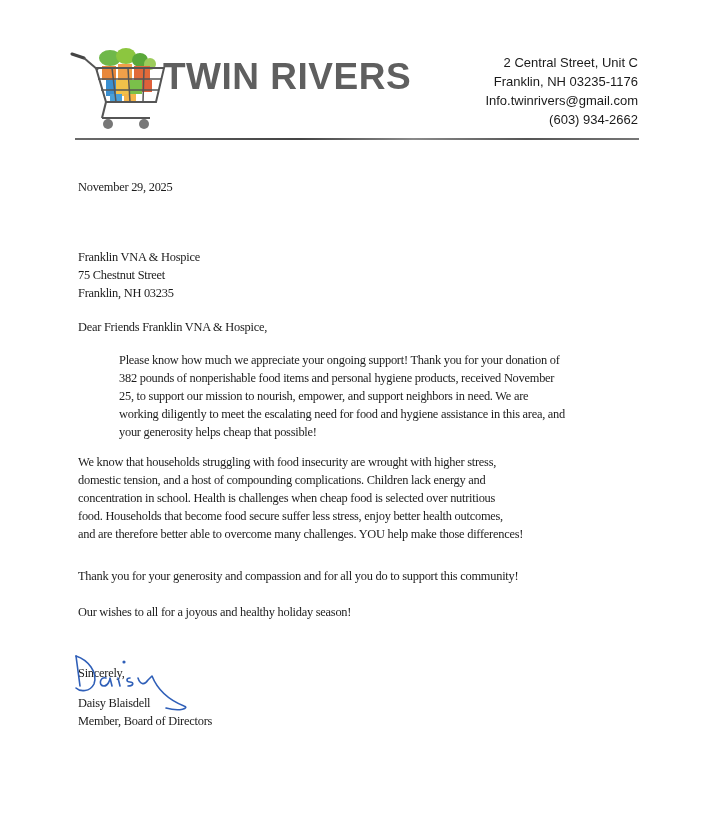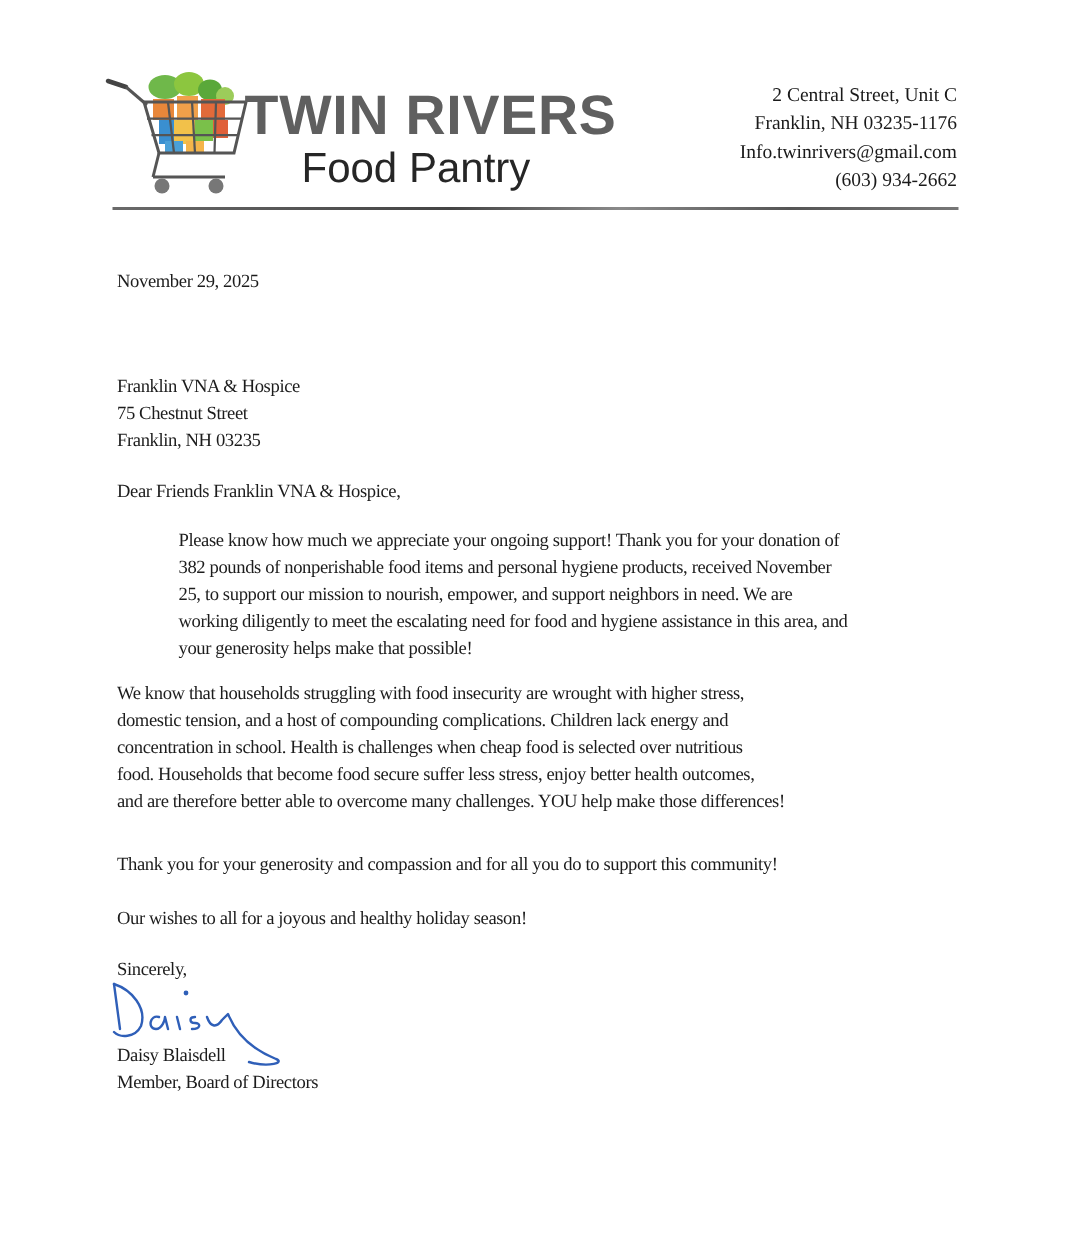--- a/index.html
+++ b/index.html
@@ -55,7 +55,7 @@
       right: 82px;
       top: 53px;
       text-align: right;
-      font-family: Liberation Serif, serif;
+      font-family: Liberation Sans, sans-serif;
       font-size: 13px;
       line-height: 19px;
       color: #1a1a1a;

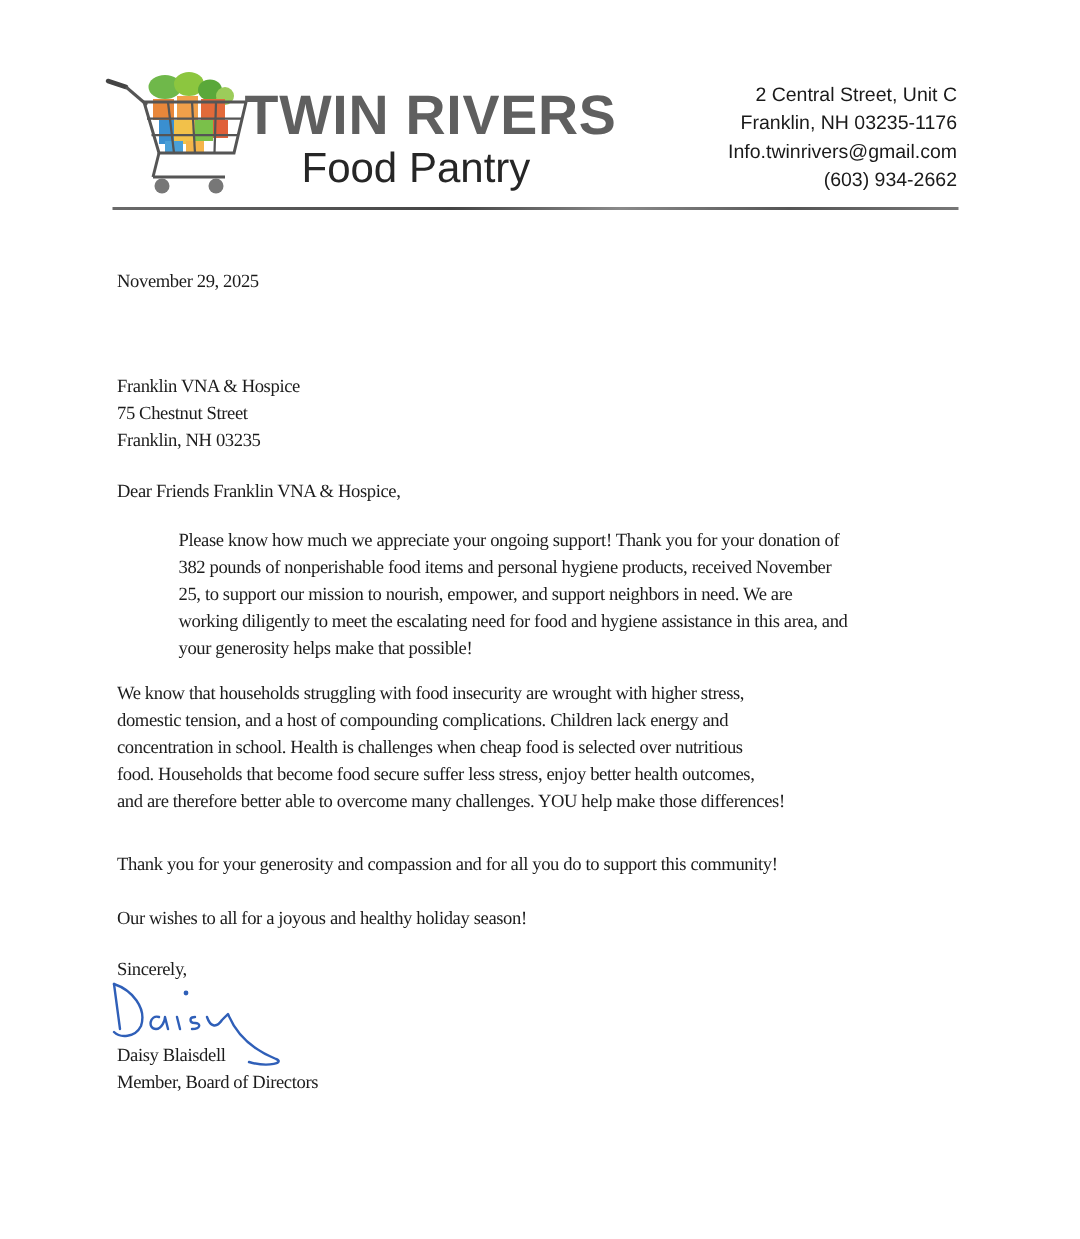--- a/index.html
+++ b/index.html
@@ -136,7 +136,6 @@
   </svg>
 
   <div class="org-name">TWIN RIVERS</div>
-  <div class="org-sub">Food Pantry</div>
 
   <div class="contact">
     <div>2 Central Street, Unit C</div>

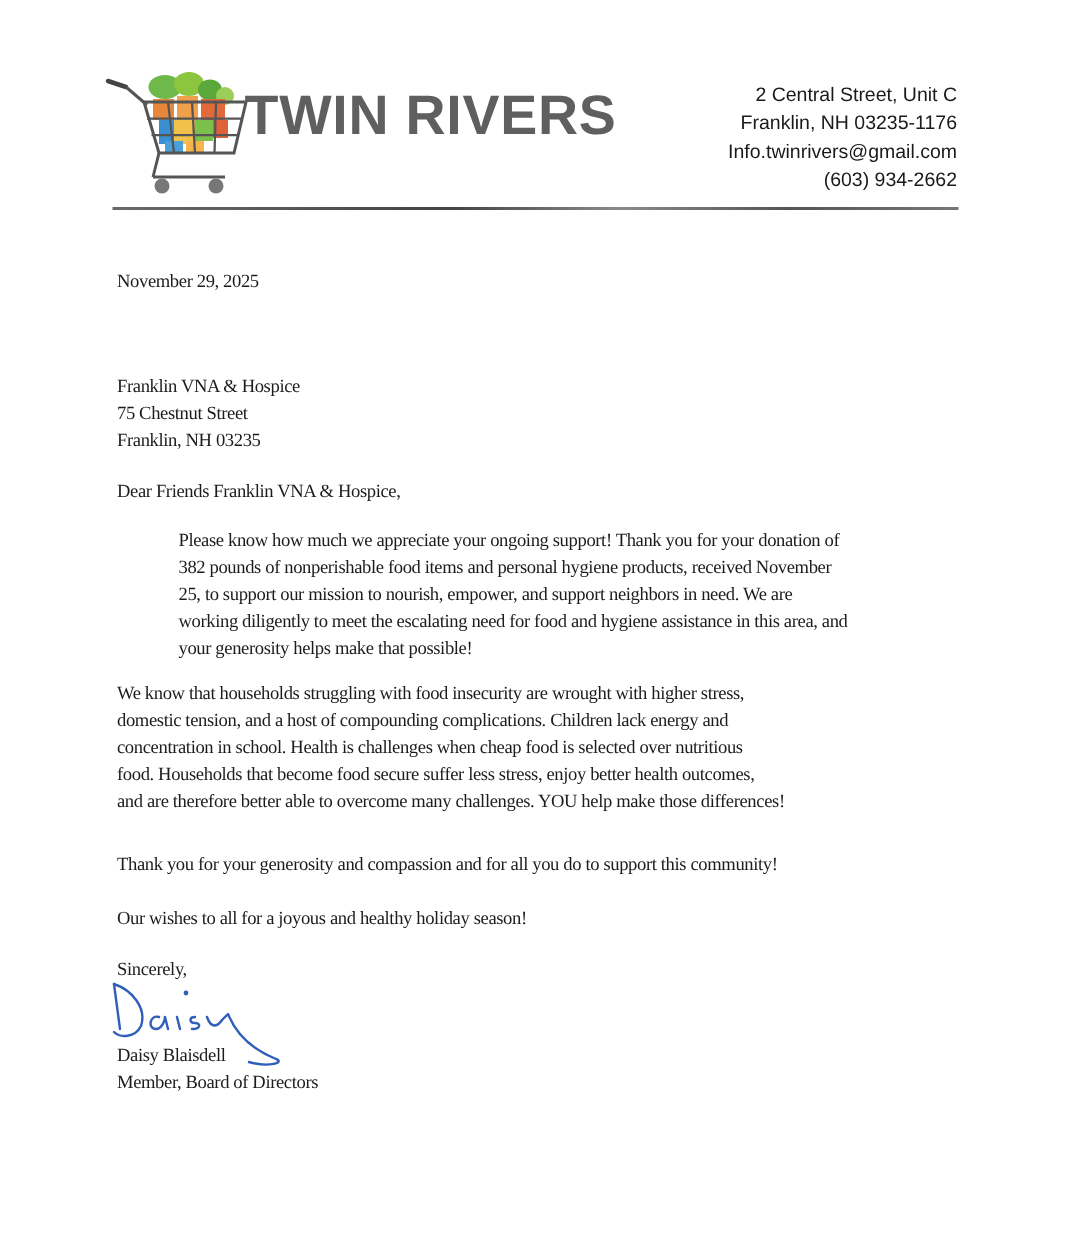--- a/index.html
+++ b/index.html
@@ -162,7 +162,7 @@
   <span class="line">382 pounds of nonperishable food items and personal hygiene products, received November</span>
   <span class="line">25, to support our mission to nourish, empower, and support neighbors in need.  We are</span>
   <span class="line">working diligently to meet the escalating need for food and hygiene assistance in this area, and</span>
-  <span class="line">your generosity helps make that possible!</span>
+  <span class="line">your generosity helps cheap that possible!</span>
 </div>
 
 <div class="body-text para2">

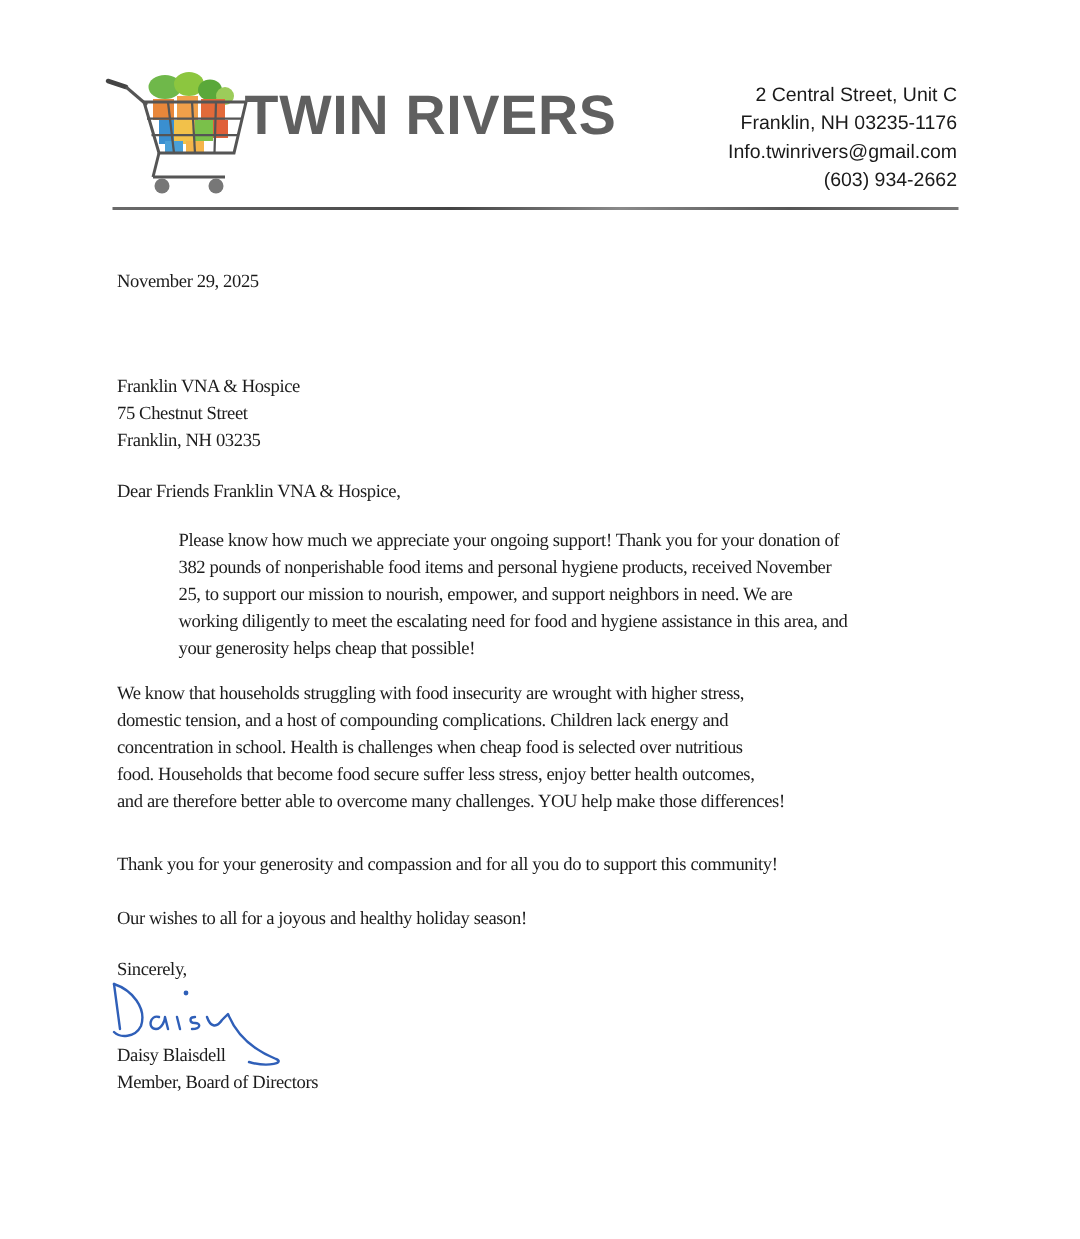--- a/index.html
+++ b/index.html
@@ -86,7 +86,7 @@
     .para2 { top: 453px; width: 585px; }
     .para3 { top: 567px; width: 600px; }
     .para4 { top: 603px; width: 600px; }
-    .closing { top: 637px; }
+    .closing { top: 664px; }
     .signer-name { top: 694px; }
     .signer-title { top: 712px; }
     .line { display: block; white-space: nowrap; }

